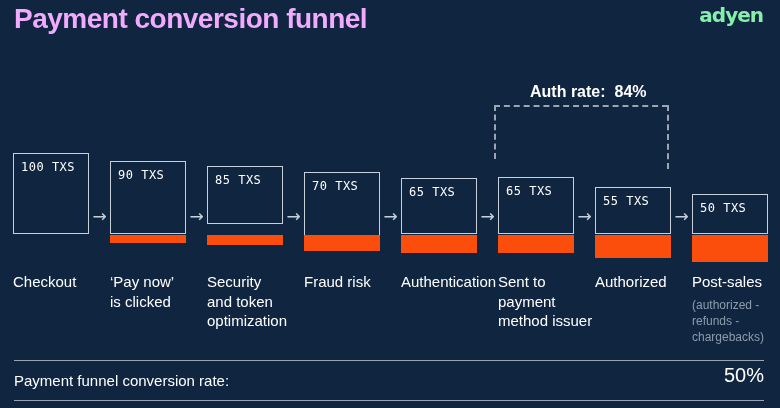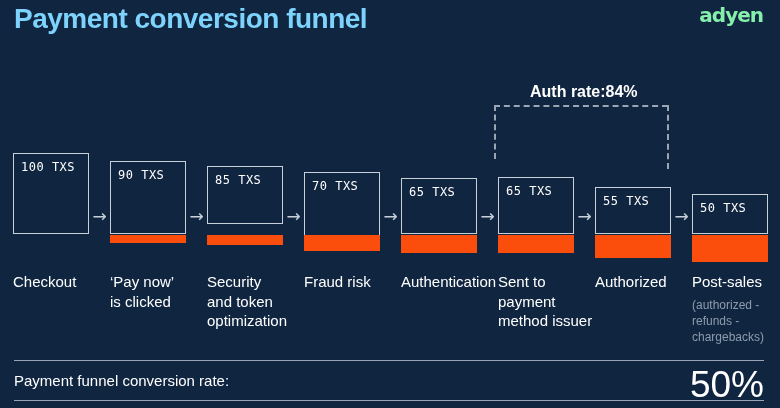--- a/index.html
+++ b/index.html
@@ -9,7 +9,7 @@
   }
   .title{
     position:absolute;left:14px;top:1px;font-size:28px;font-weight:bold;
-    letter-spacing:-0.5px;line-height:36px;color:#7dd3fc;
+    letter-spacing:-0.5px;line-height:36px;color:#f0abfc;
   }
   .logo{
     position:absolute;right:17px;top:3px;font-size:20px;font-weight:800;

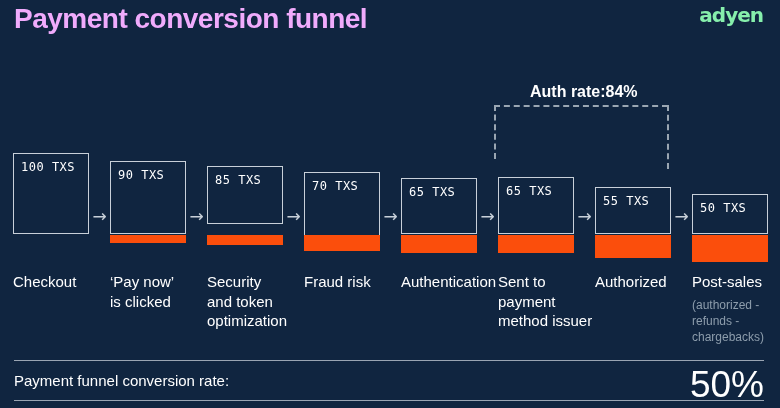--- a/index.html
+++ b/index.html
@@ -18,7 +18,7 @@
   .auth-note{
     position:absolute;left:530px;top:83px;font-size:16px;font-weight:600;color:#fff;
   }
-  .auth-note .val{margin-left:0;}
+  .auth-note .val{margin-left:9px;}
   .dash-top{position:absolute;left:494px;top:105px;width:174px;height:0;border-top:2px dashed #9aa6b2;}
   .dash-left{position:absolute;left:494px;top:105px;width:0;height:54px;border-left:2px dashed #9aa6b2;}
   .dash-right{position:absolute;left:667px;top:105px;width:0;height:64px;border-left:2px dashed #9aa6b2;}

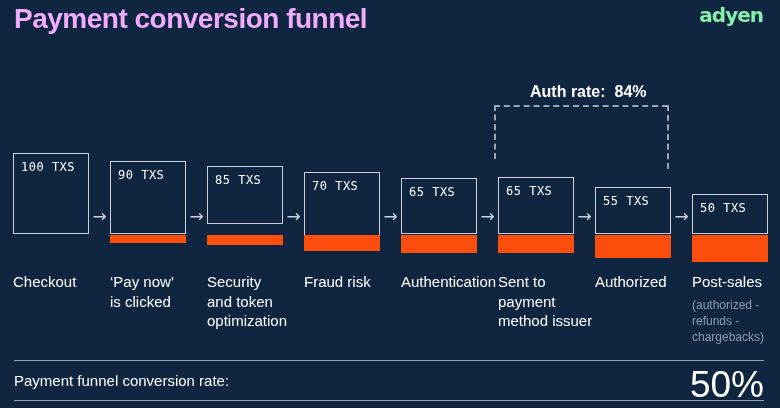--- a/index.html
+++ b/index.html
@@ -47,7 +47,7 @@
   .rule-top{top:360px;}
   .rule-bottom{top:400px;}
   .footer-label{position:absolute;left:14px;top:372px;font-size:15px;color:#fff;text-align:right;}
-  .footer-value{position:absolute;right:16px;top:364px;font-size:37px;font-weight:500;color:#fff;}
+  .footer-value{position:absolute;right:16px;top:364px;font-size:20px;font-weight:500;color:#fff;}
 </style>
 </head>
 <body>

